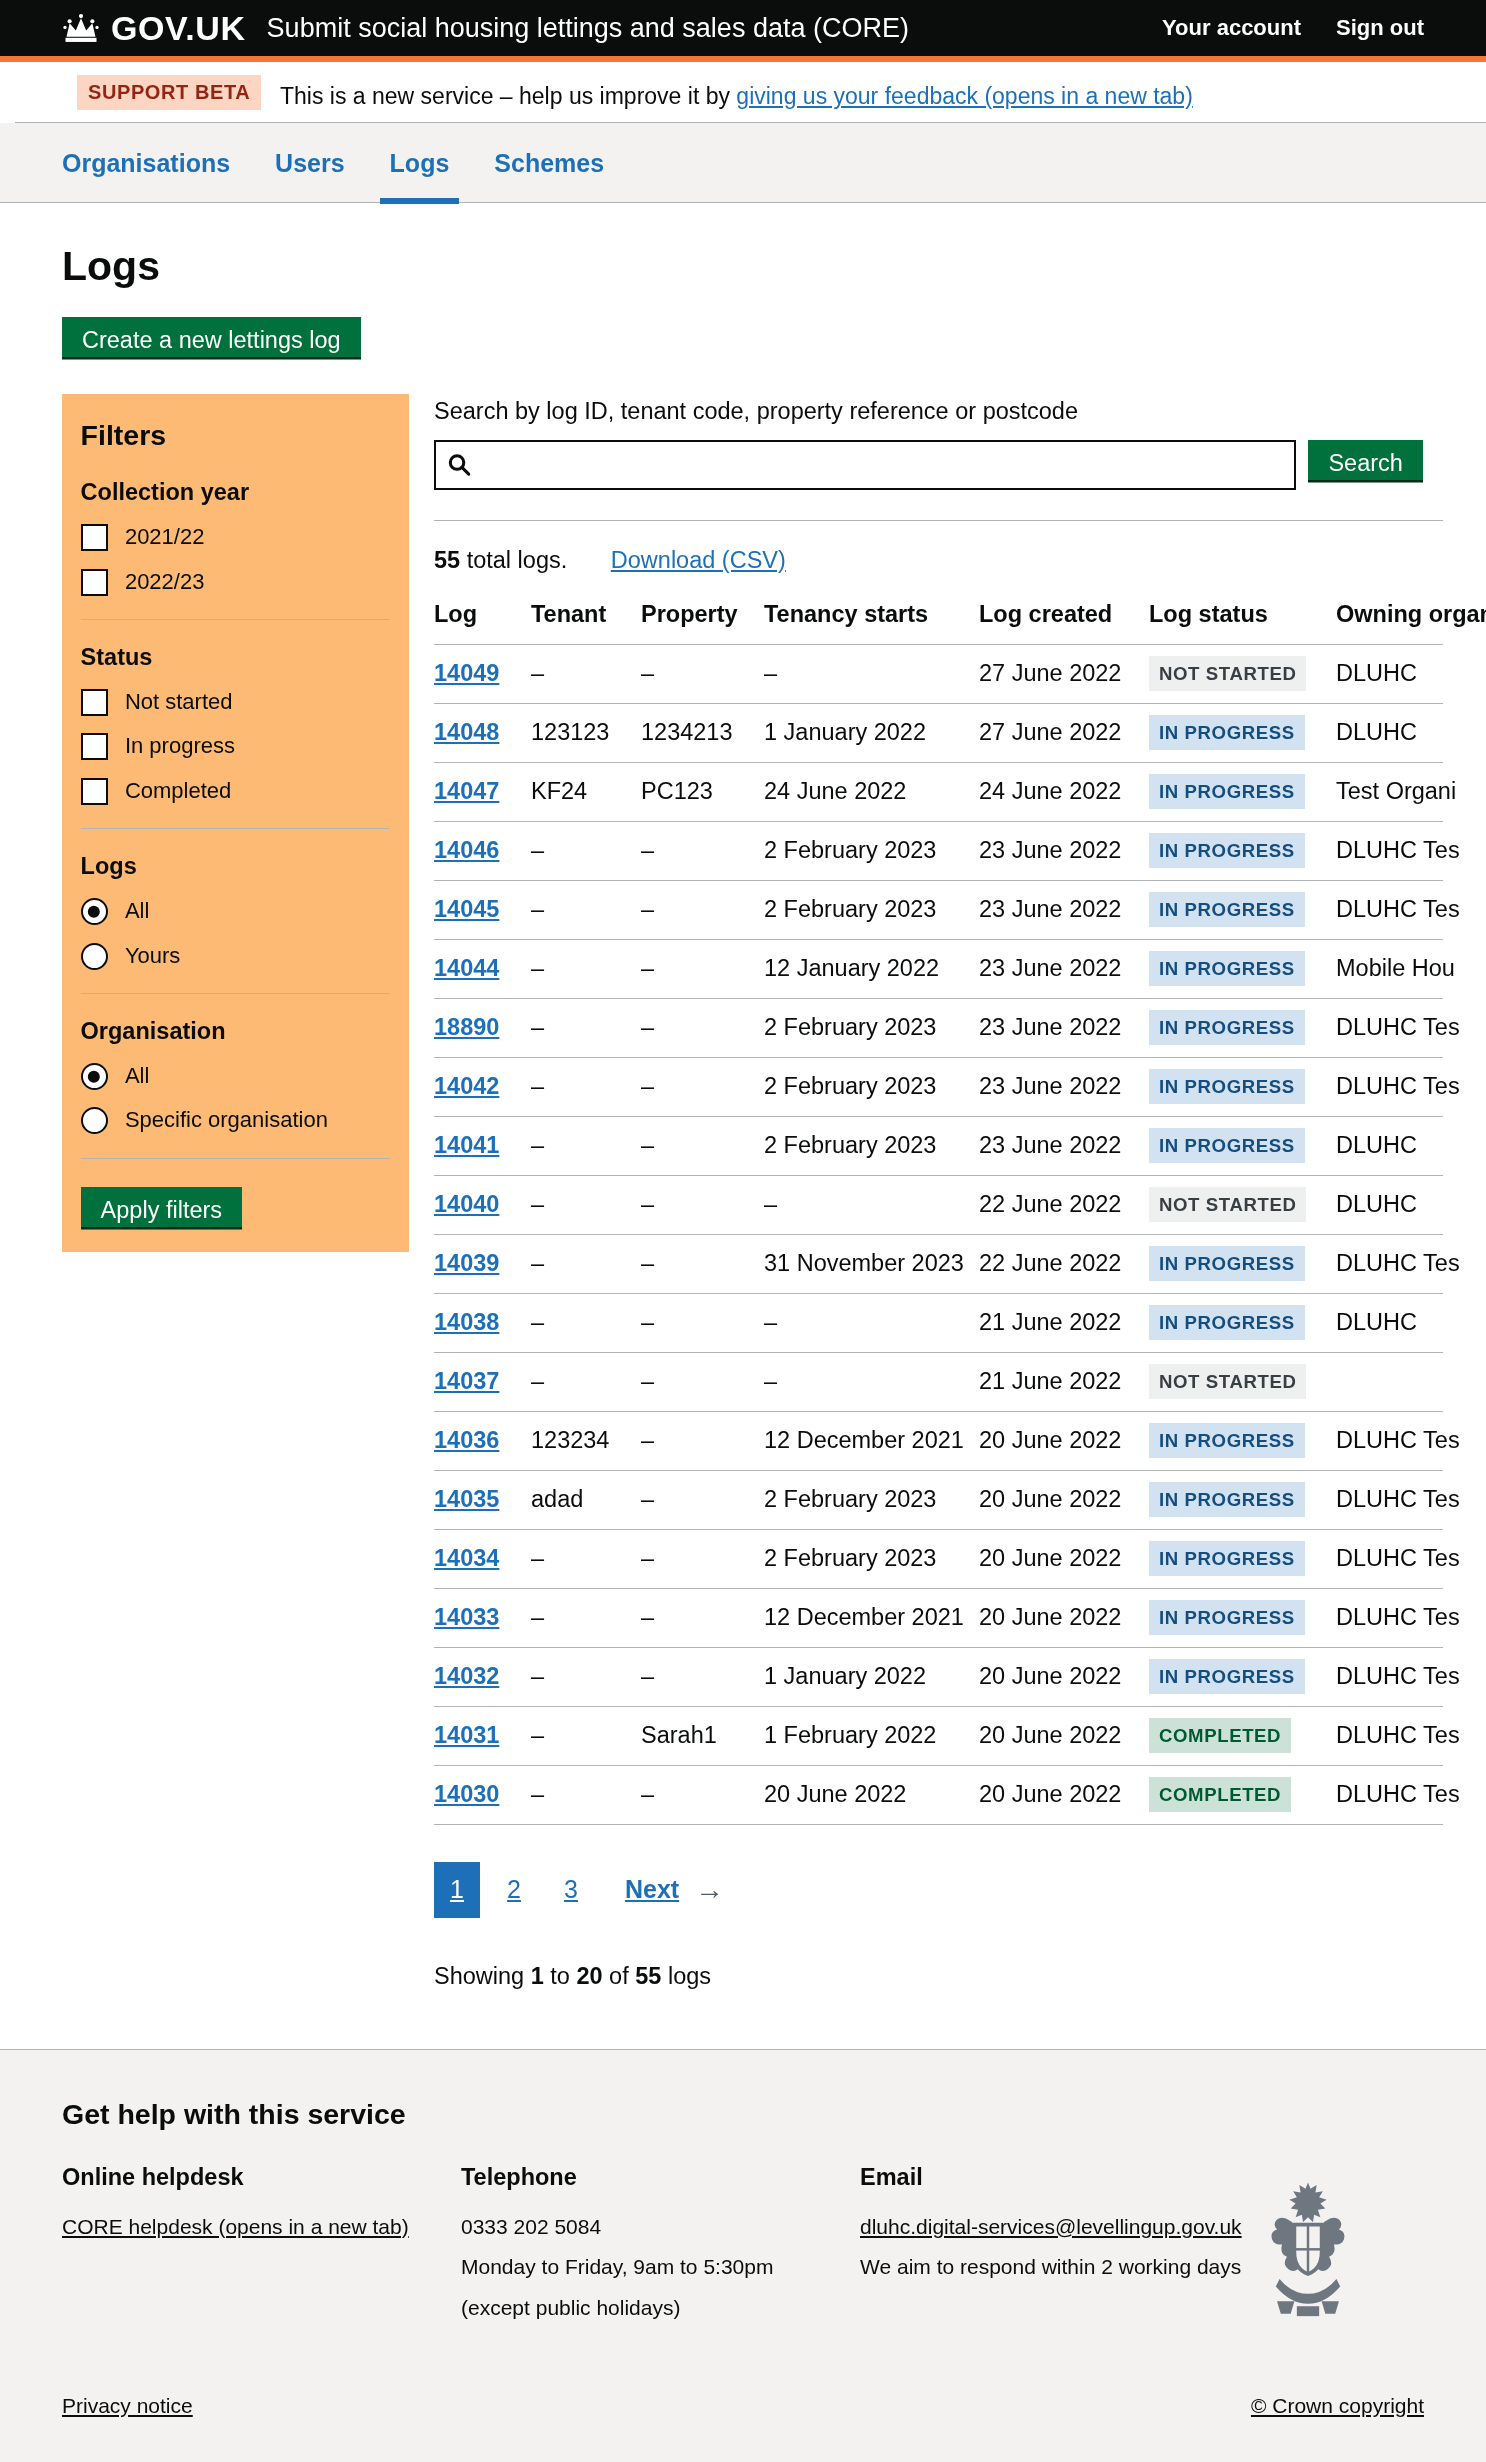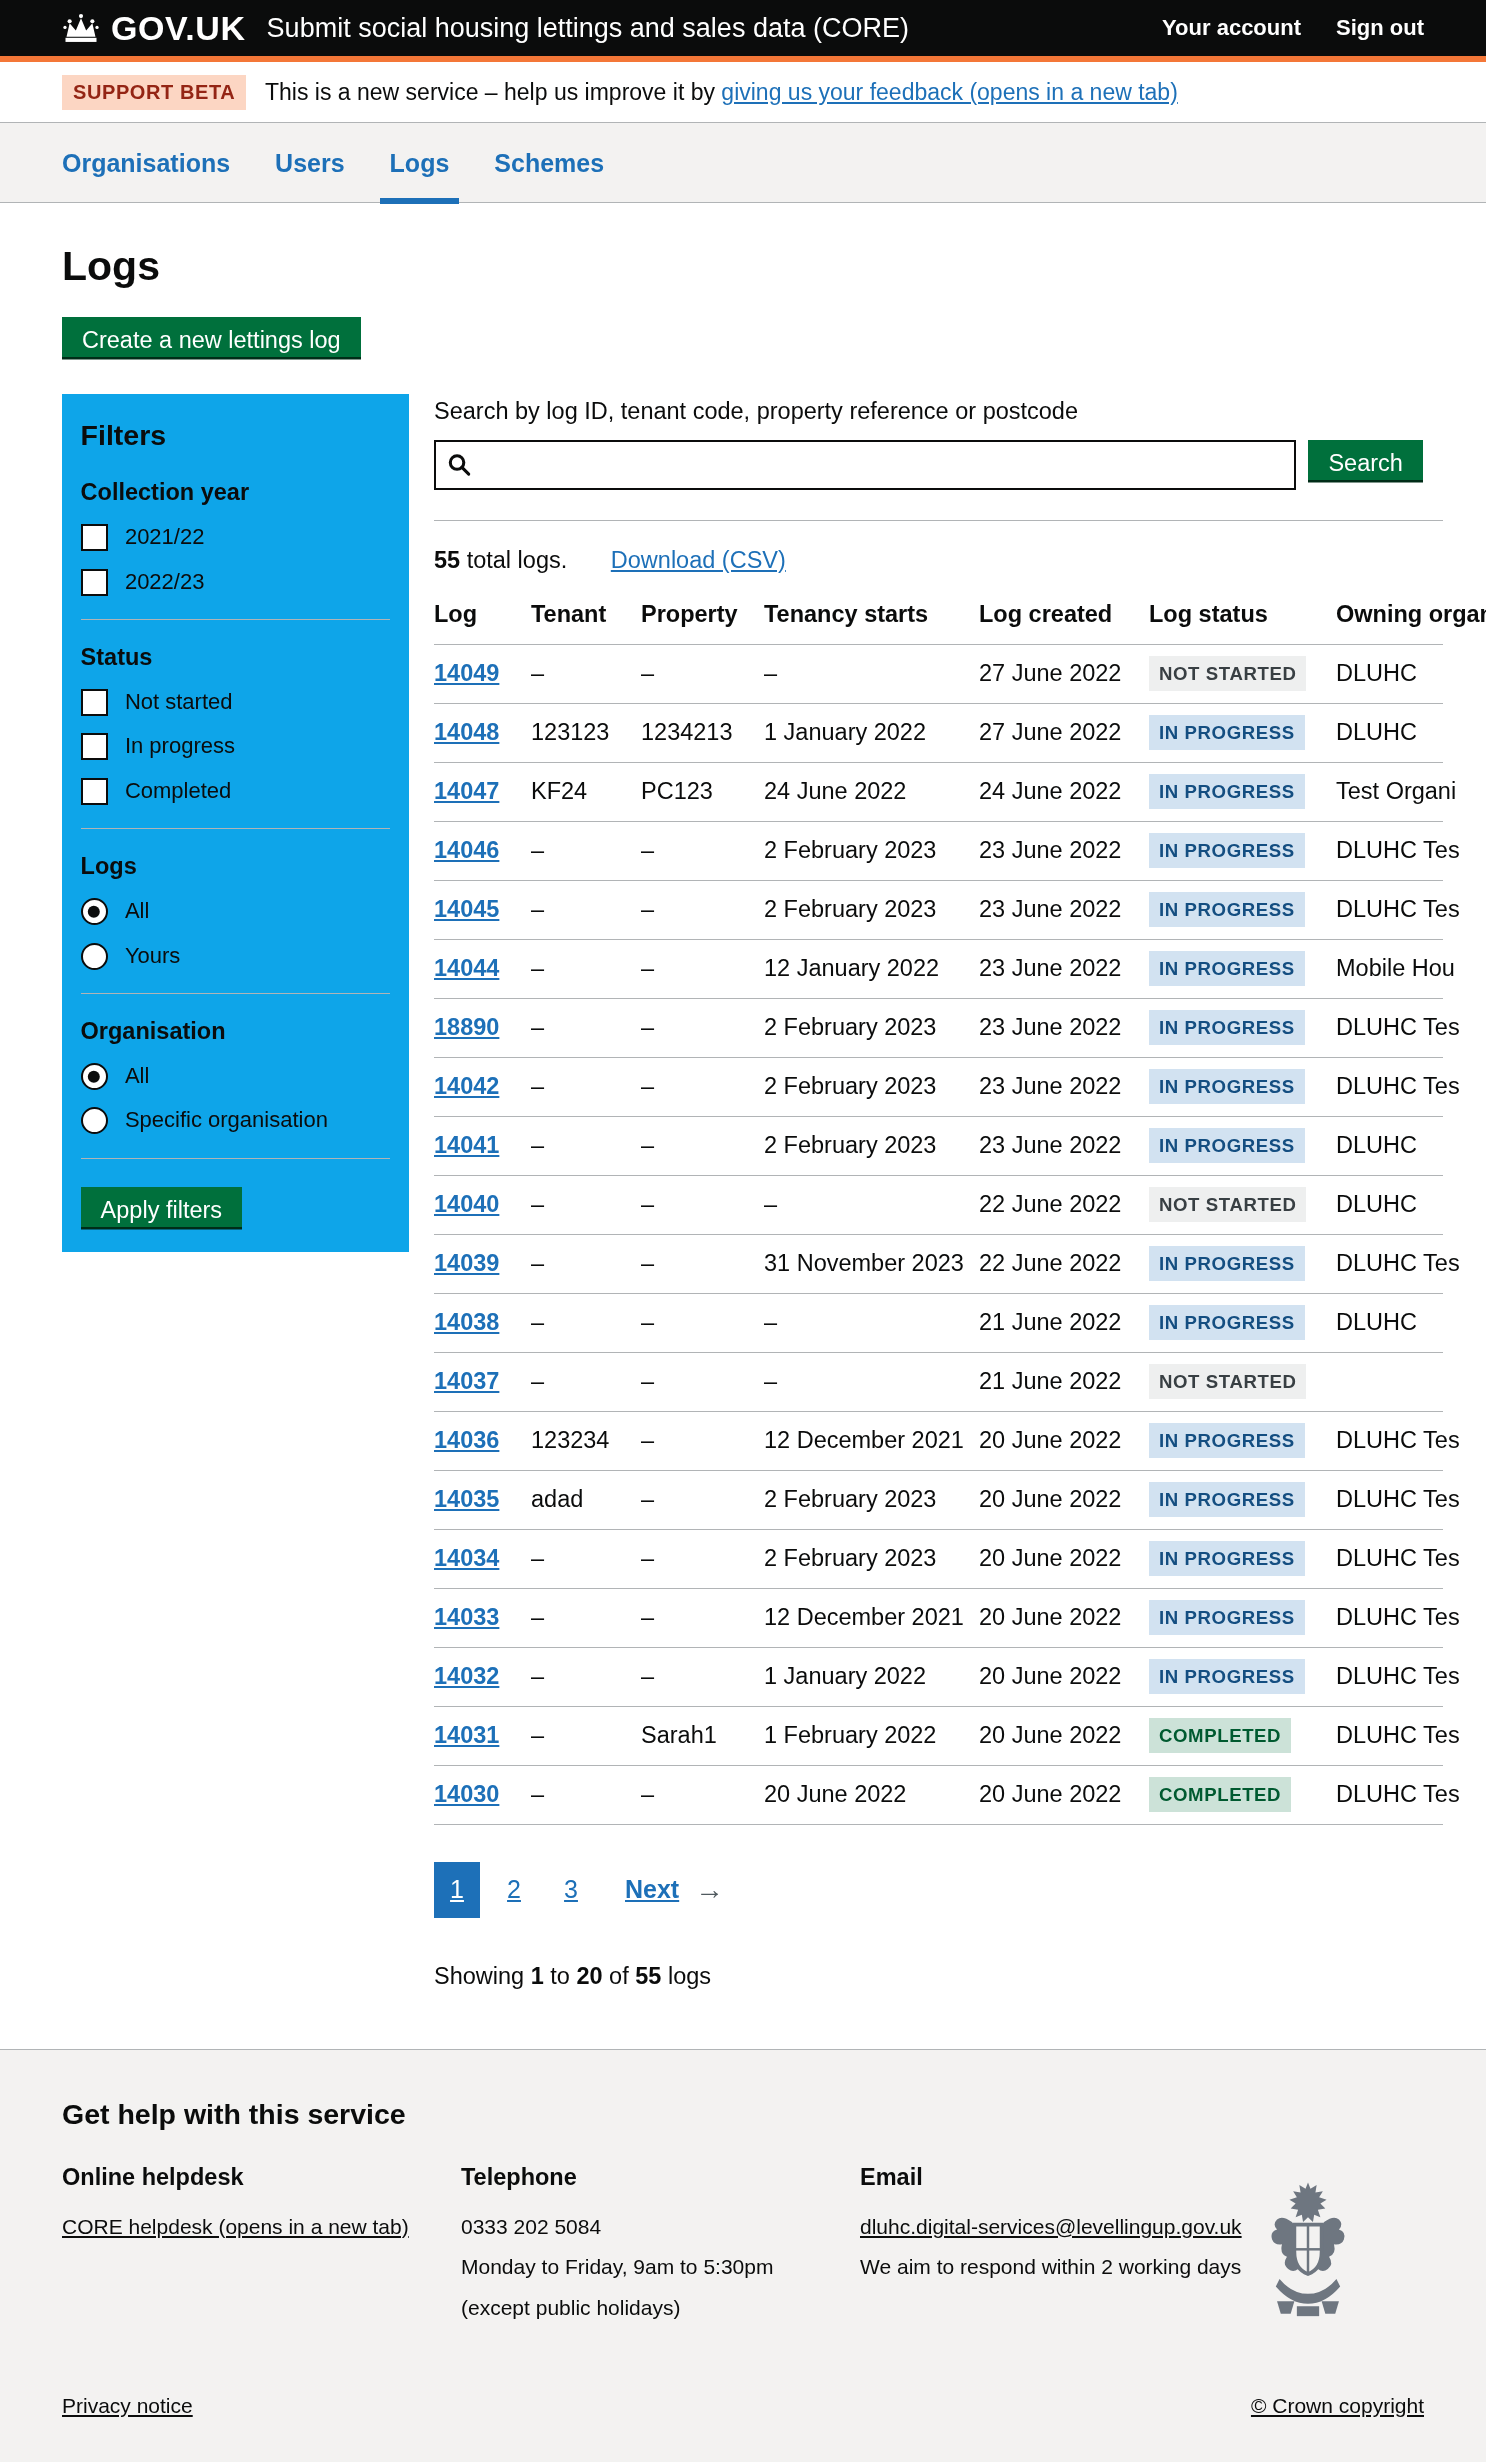--- a/index.html
+++ b/index.html
@@ -24,7 +24,7 @@
   .accent-bar { height: 6.2px; background: #f47738; }
 
   
-  .phase-banner { display: flex; align-items: center; padding: 12.4px 62px; border-bottom: 0.6px solid #b1b4b6; background: #fff; }
+  .phase-banner { display: flex; align-items: flex-end; padding: 12.4px 62px; border-bottom: 0.6px solid #b1b4b6; background: #fff; margin-left: 15px; }
   .beta-tag { background: #fcd6c3; color: #942514; font-weight: bold; font-size: 20px; padding: 6.2px 11px; letter-spacing: 0.6px; }
   .phase-text { font-size: 23px; margin-left: 18.6px; }
   .phase-text a { color: #1d70b8; text-decoration: underline; }

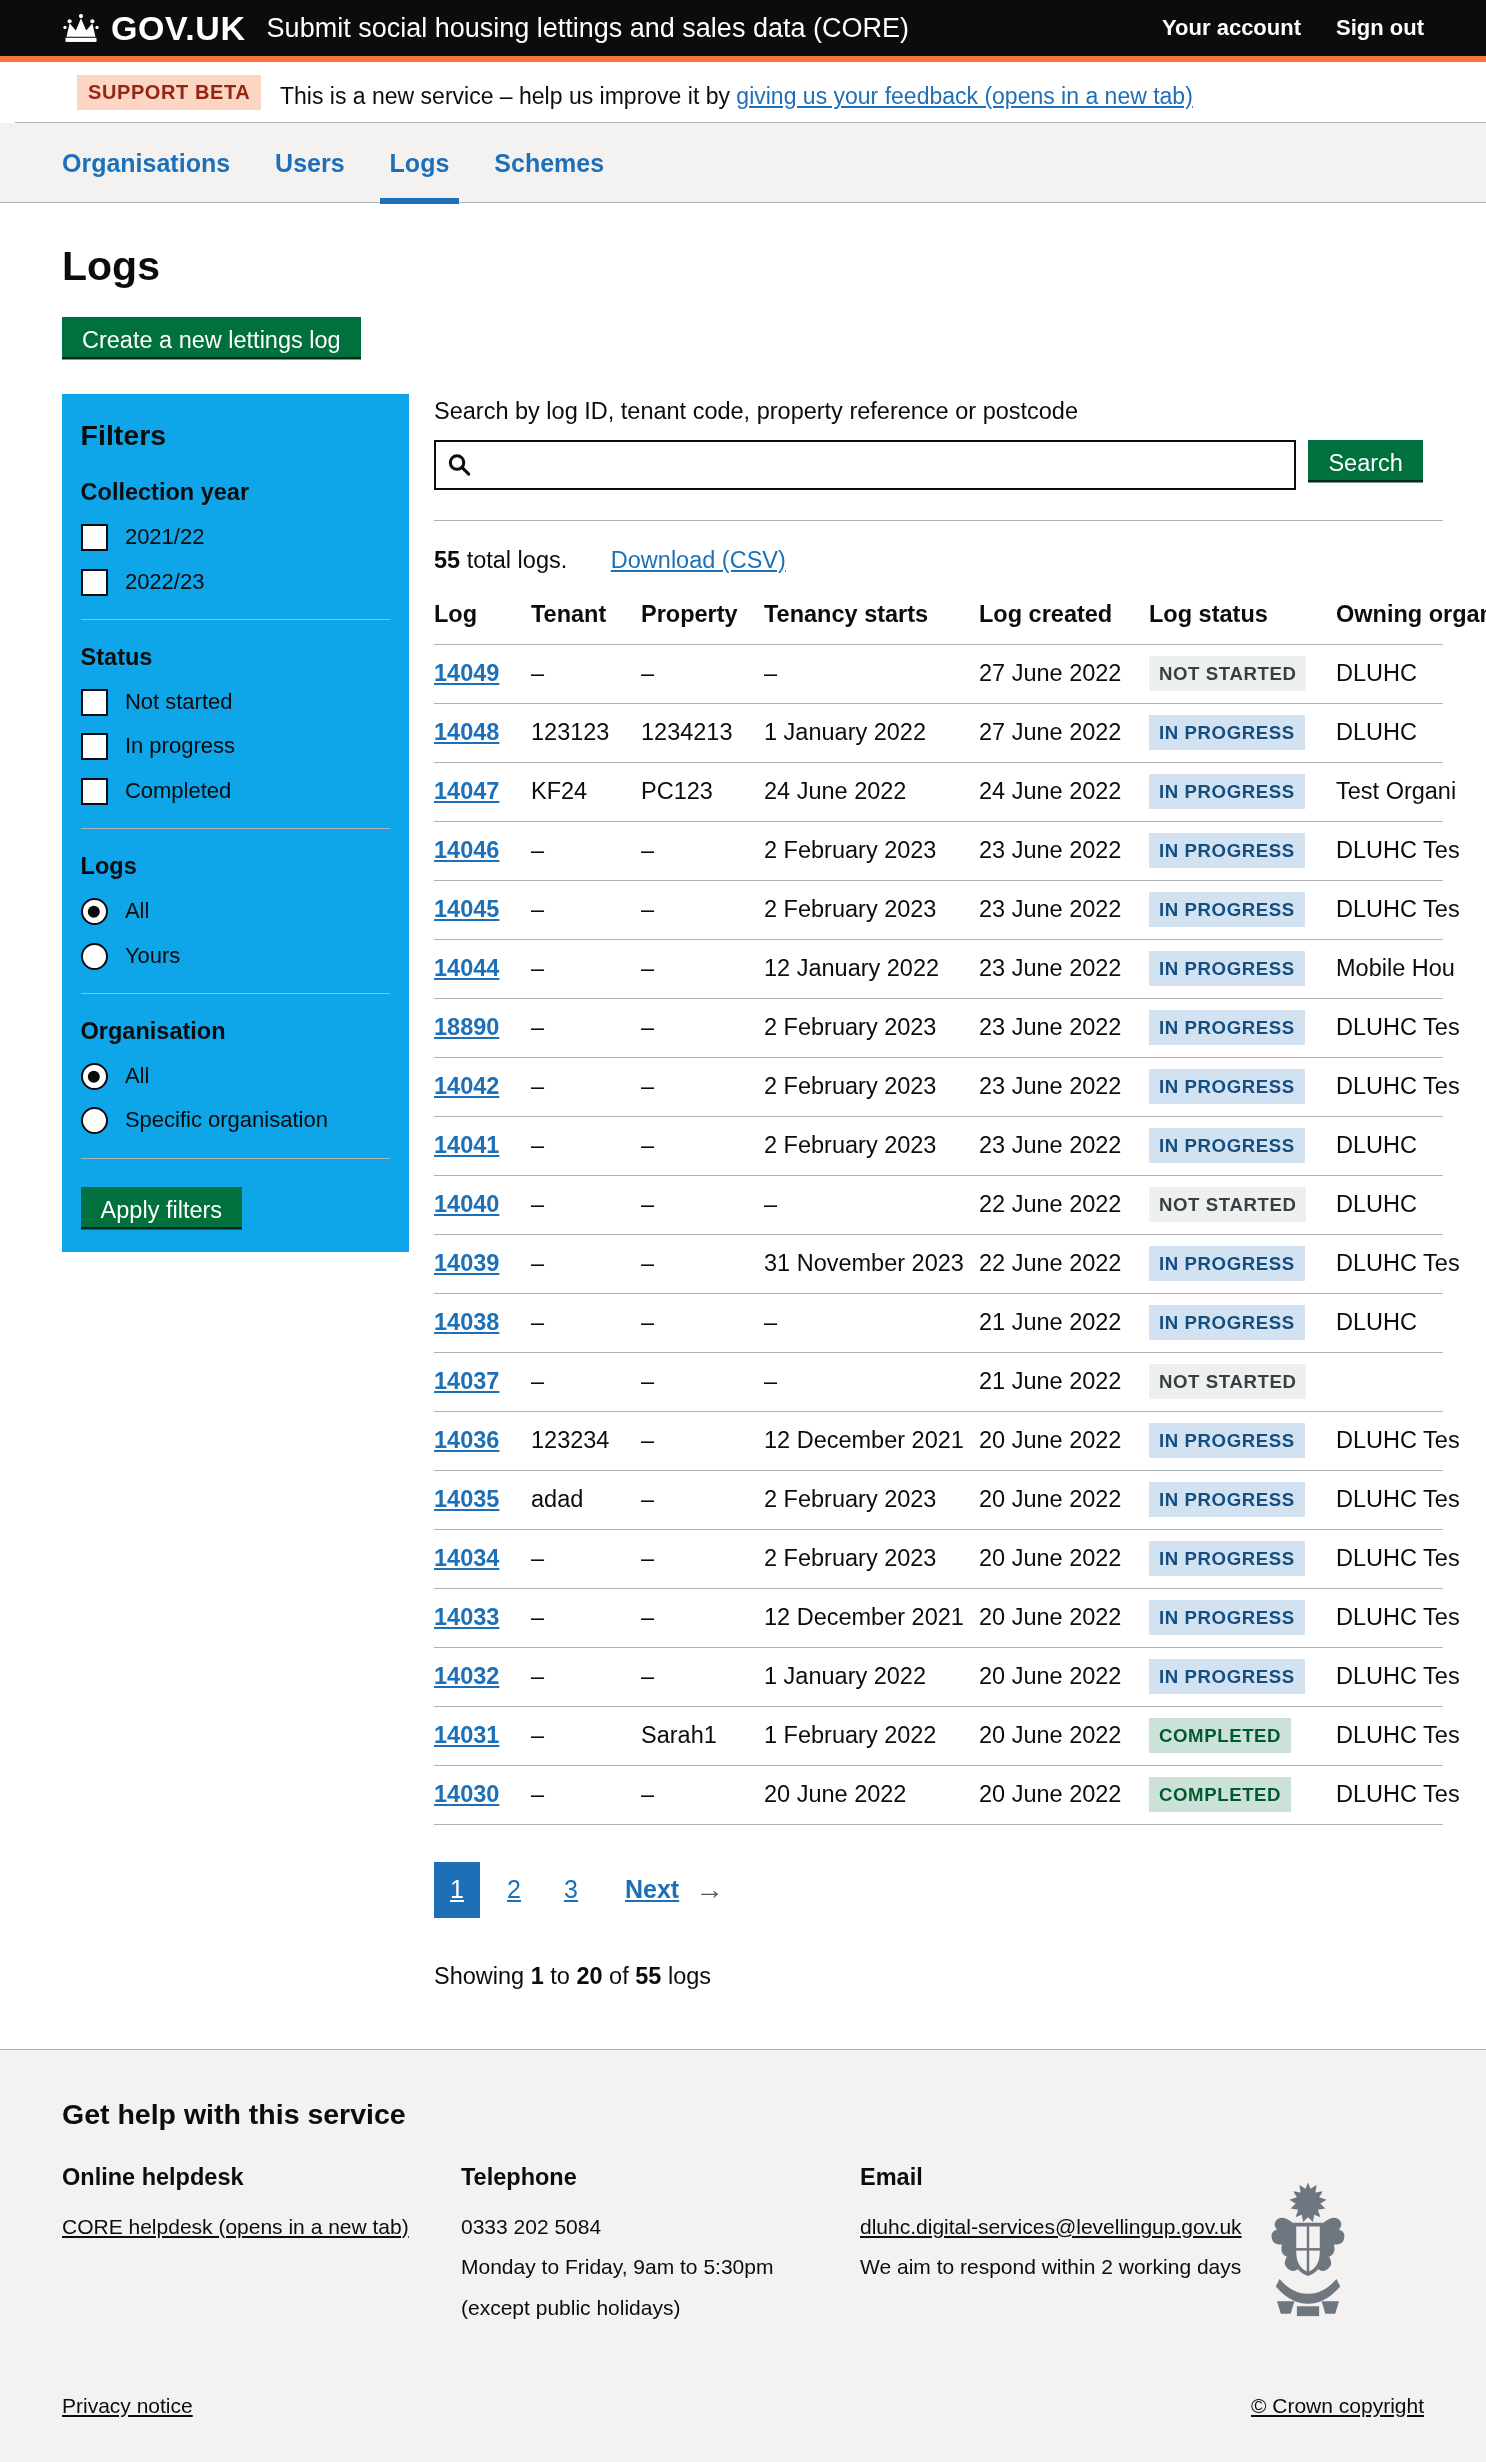--- a/index.html
+++ b/index.html
@@ -47,7 +47,7 @@
   .layout { display: flex; align-items: flex-start; }
 
   
-  .filters-panel { width: 347px; min-width: 347px; background: #0ea5e9; padding: 18.6px 18.6px 25px; }
+  .filters-panel { width: 347px; min-width: 347px; background: #fdba74; padding: 18.6px 18.6px 25px; }
   .filters-title { font-size: 28.5px; font-weight: bold; margin: 6.2px 0 27px; }
   .filter-group-label { font-size: 23.5px; font-weight: bold; margin: 0 0 18.6px; }
   .option-row { display: flex; margin-bottom: 17.3px; }

